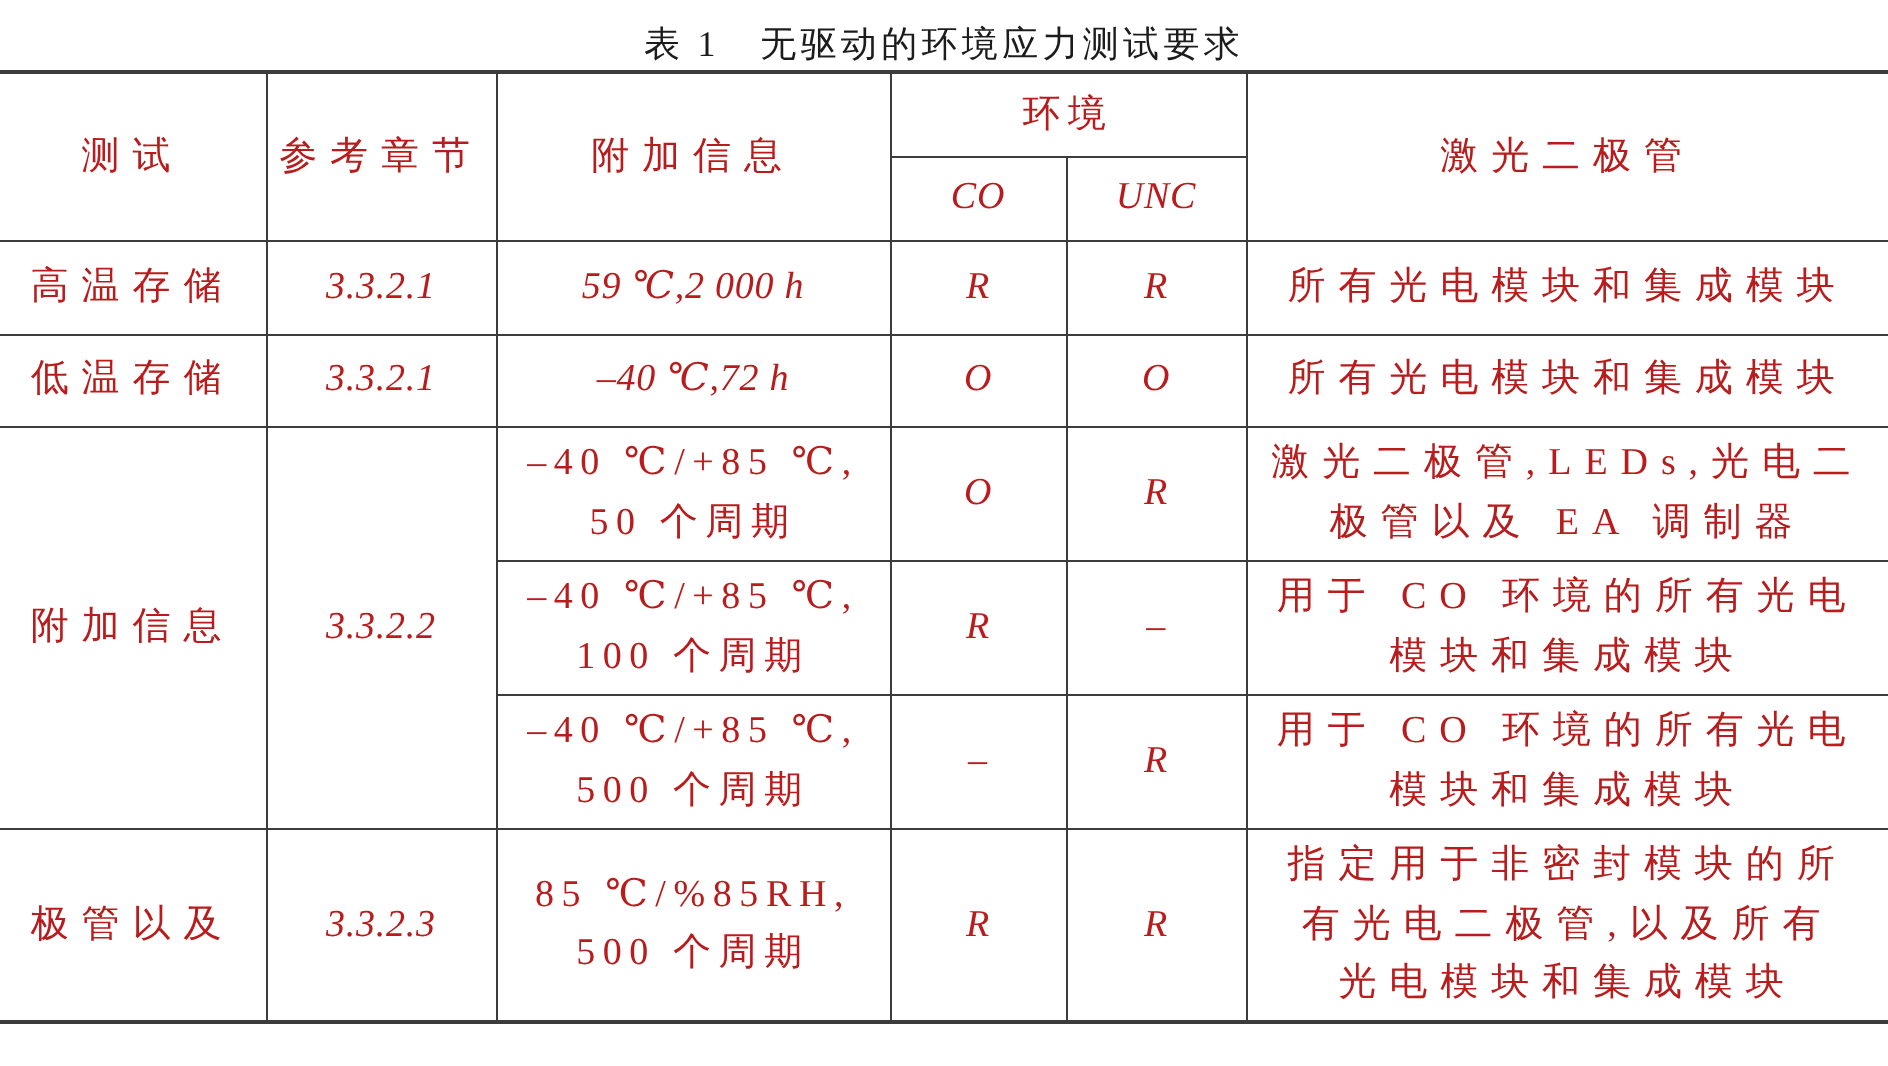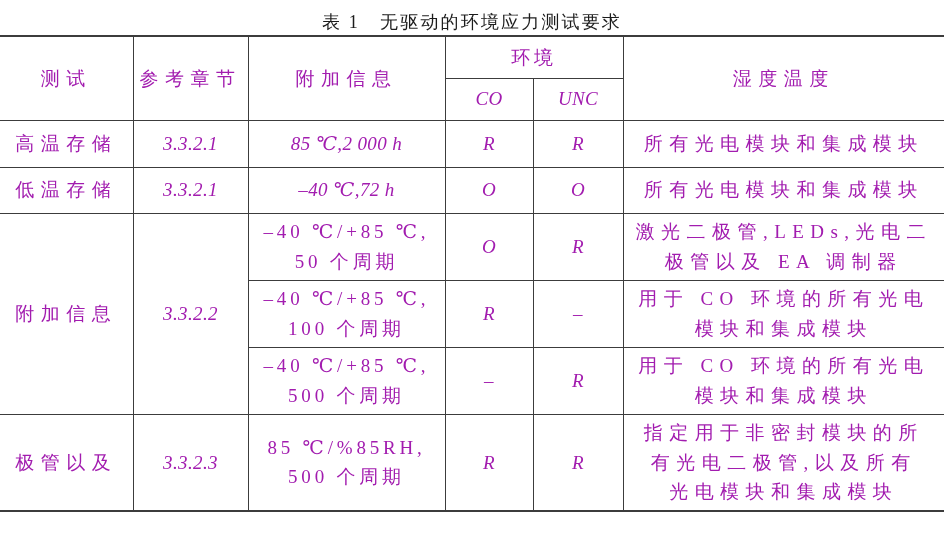--- a/index.html
+++ b/index.html
@@ -44,7 +44,7 @@
     font-weight: normal;
     white-space: pre-line;
     line-height: 1.55;
-    color: #a21caf;
+    color: #b91c1c;
   }
   
   table.req-table tr > th:first-child,

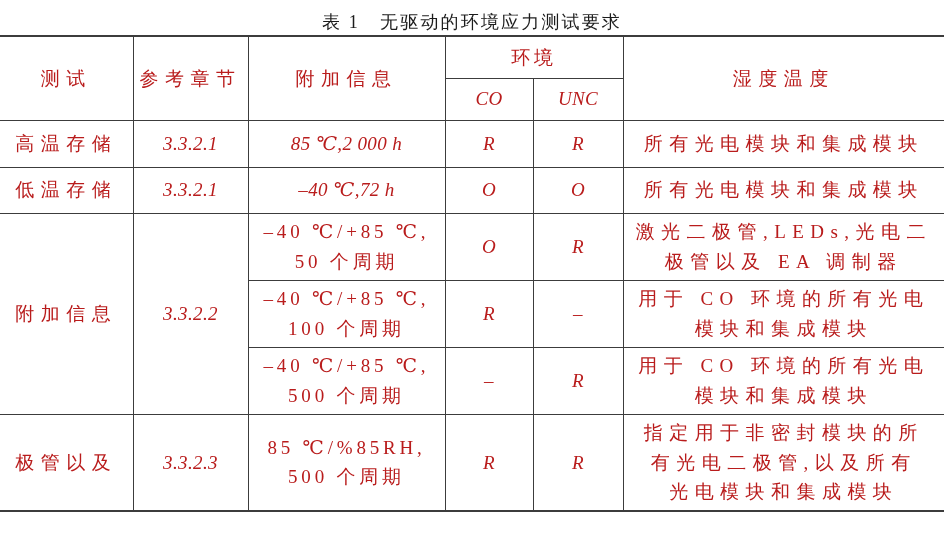--- a/index.html
+++ b/index.html
@@ -77,7 +77,7 @@
         <th rowspan="2" class="cjk-spaced">参考章节</th>
         <th rowspan="2" class="cjk-spaced">附加信息</th>
         <th colspan="2" class="cjk-spaced-sm">环境</th>
-        <th rowspan="2" class="cjk-spaced">湿度温度</th>
+        <th rowspan="2" class="cjk-spaced">激光二极管</th>
       </tr>
       <tr style="height:42px">
         <th class="latin">CO</th>

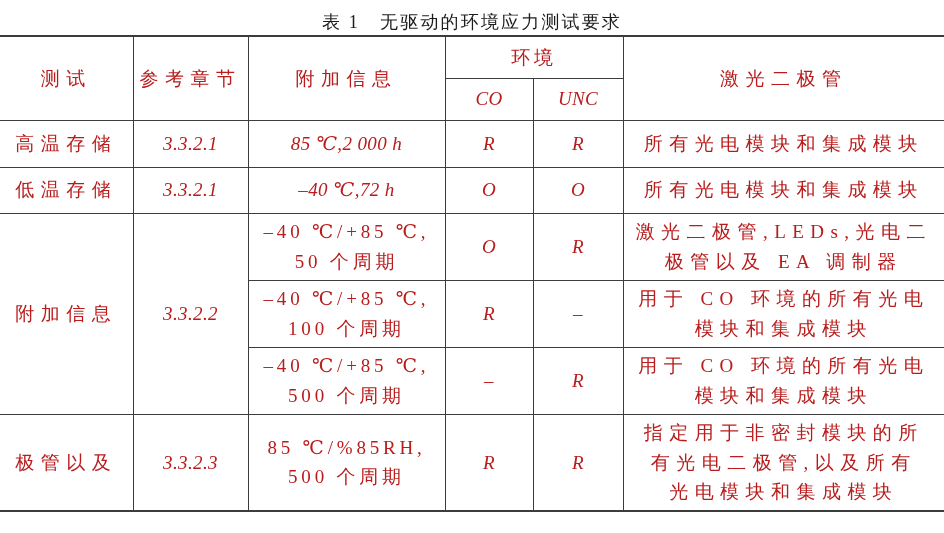--- a/index.html
+++ b/index.html
@@ -89,7 +89,7 @@
       <tr style="height:47px">
         <td class="cjk-spaced">高温存储</td>
         <td class="latin">3.3.2.1</td>
-        <td class="latin">85 ℃,2 000 h</td>
+        <td class="latin">59 ℃,2 000 h</td>
         <td class="latin">R</td>
         <td class="latin">R</td>
         <td class="cjk-spaced">所有光电模块和集成模块</td>

